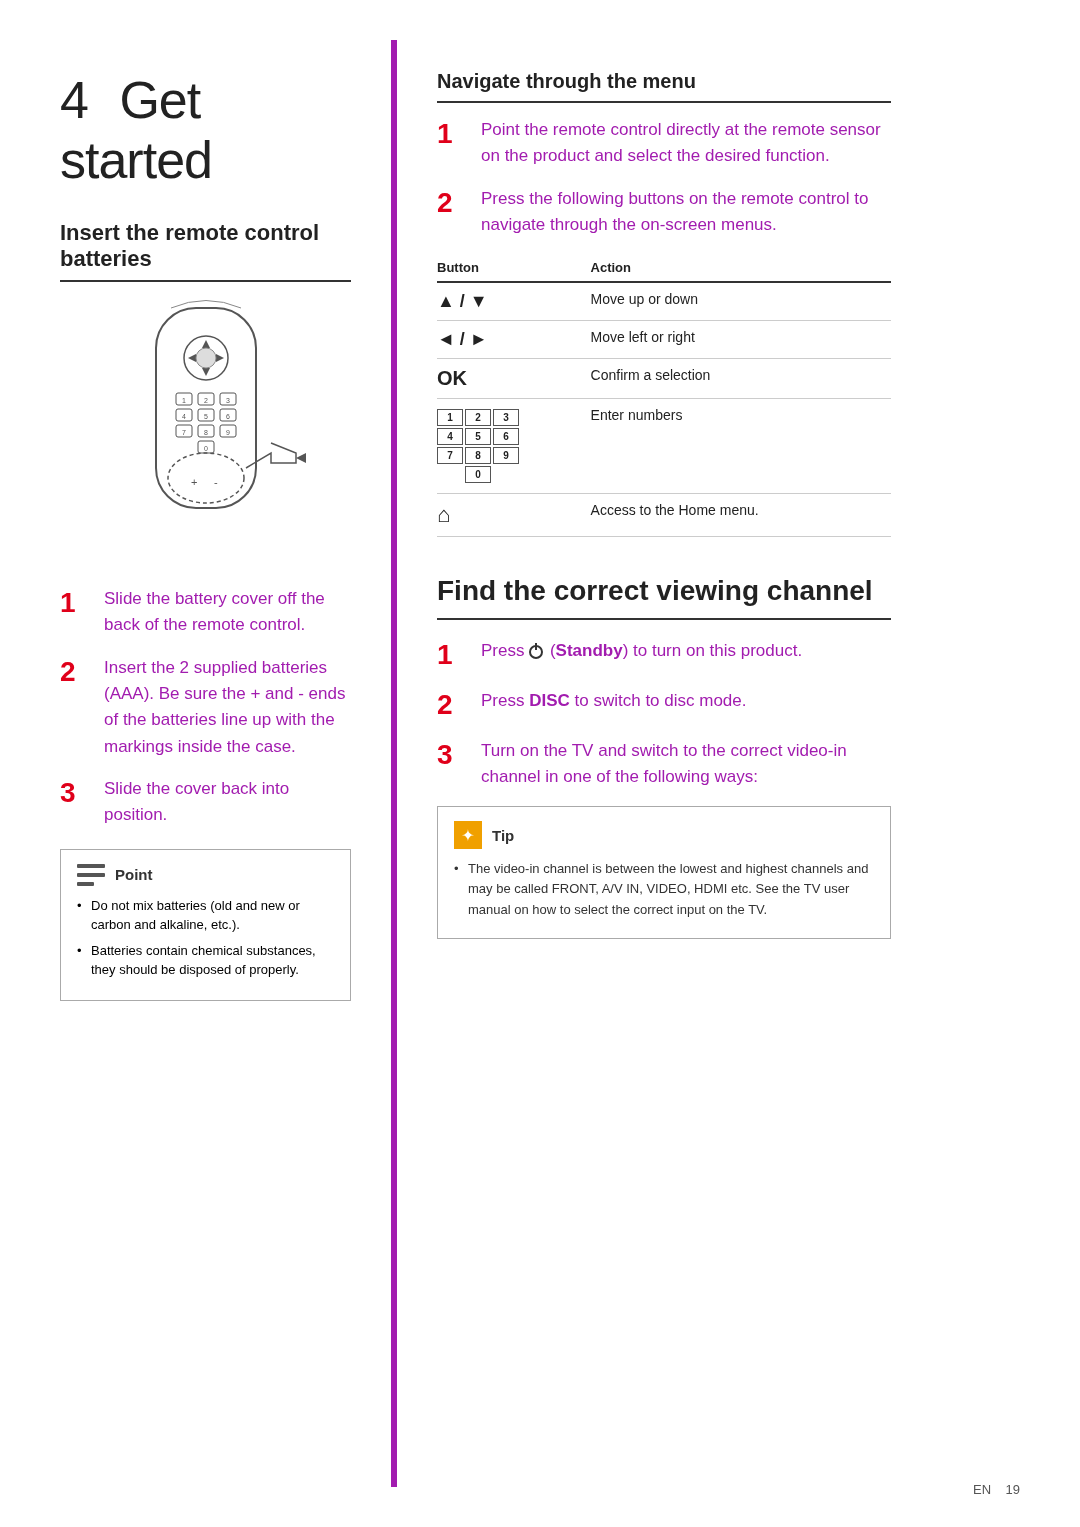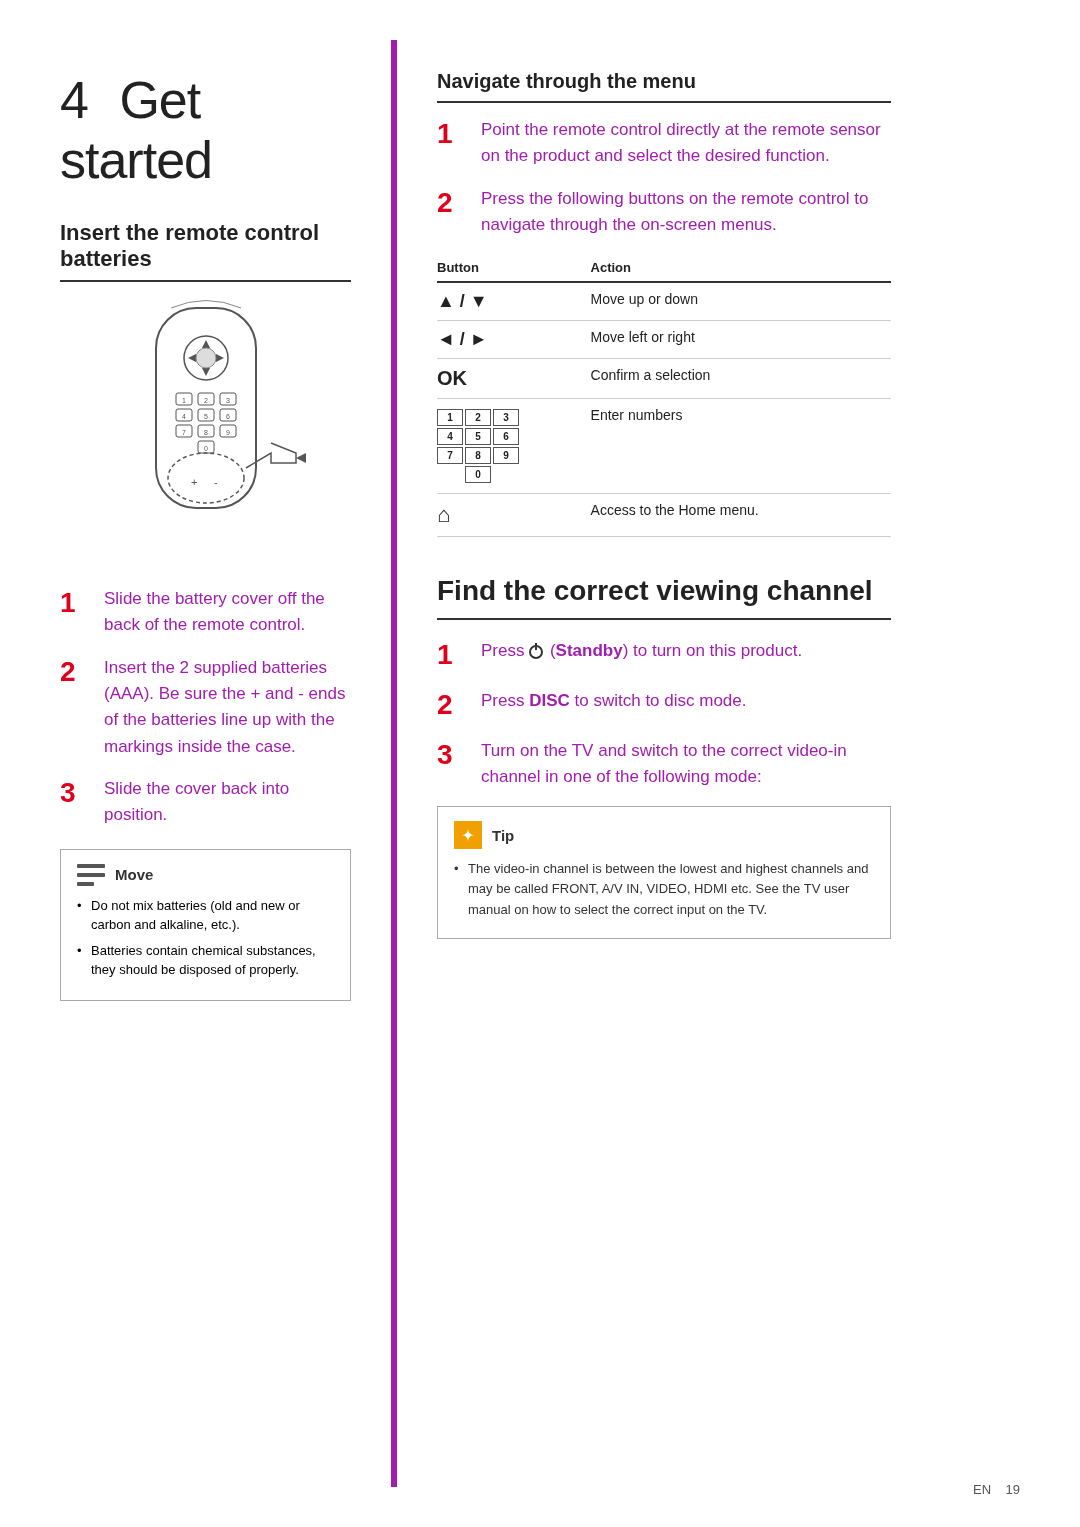--- a/index.html
+++ b/index.html
@@ -483,7 +483,7 @@
       <div class="step">
         <span class="step-num">3</span>
         <div>
-          <span class="step-text">Turn on the TV and switch to the correct video-in channel in one of the following mode:</span>
+          <span class="step-text">Turn on the TV and switch to the correct video-in channel in one of the following ways:</span>
         </div>
       </div>
 

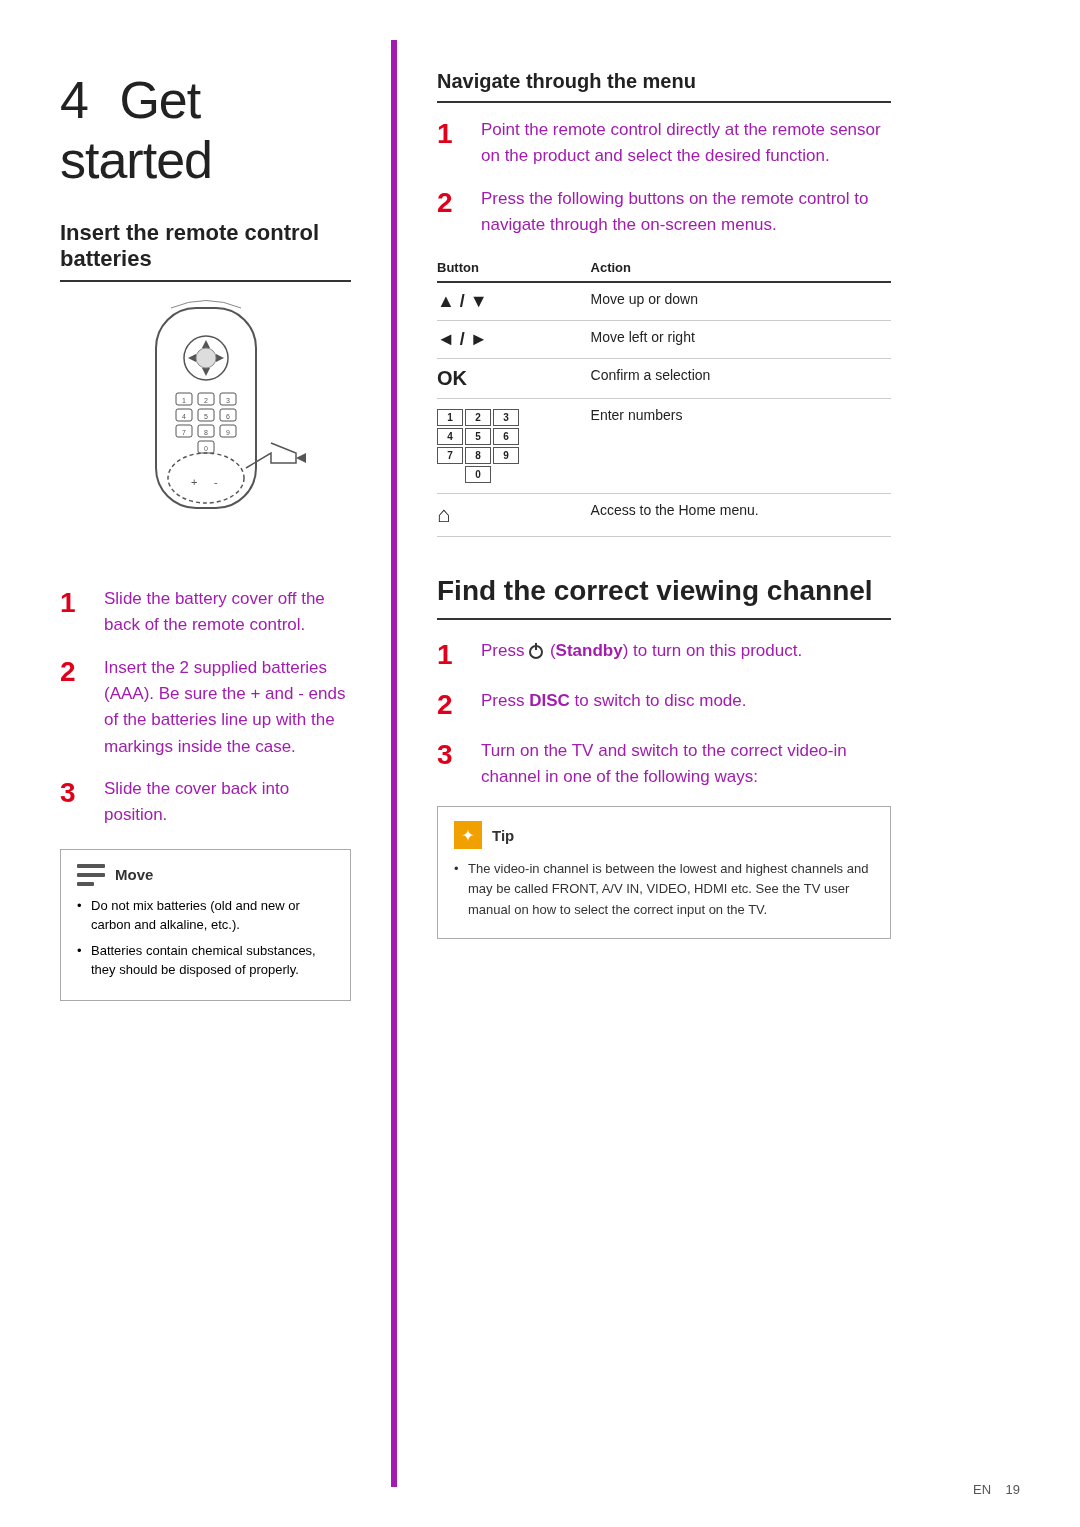--- a/index.html
+++ b/index.html
@@ -393,7 +393,7 @@
           <div class="note-icon-line"></div>
           <div class="note-icon-line" style="width:60%"></div>
         </div>
-        <span class="note-label">Move</span>
+        <span class="note-label">Point</span>
       </div>
       <ul class="note-bullets">
         <li>Do not mix batteries (old and new or carbon and alkaline, etc.).</li>

